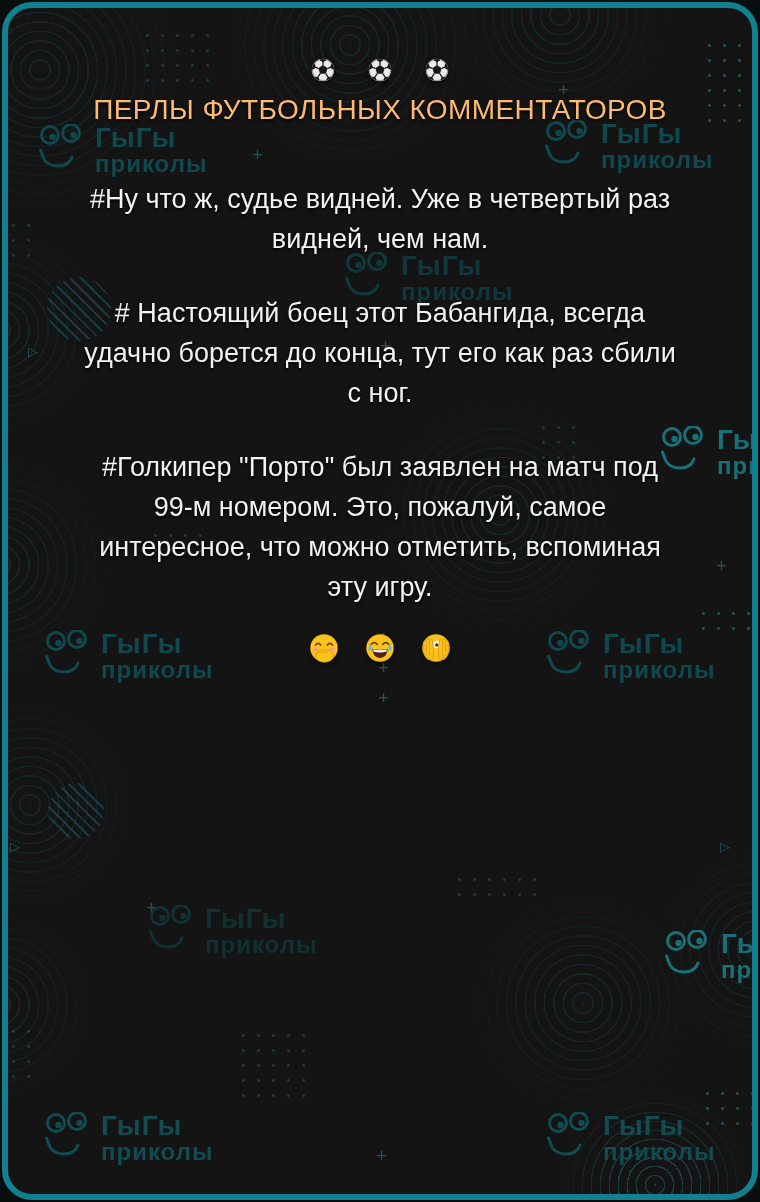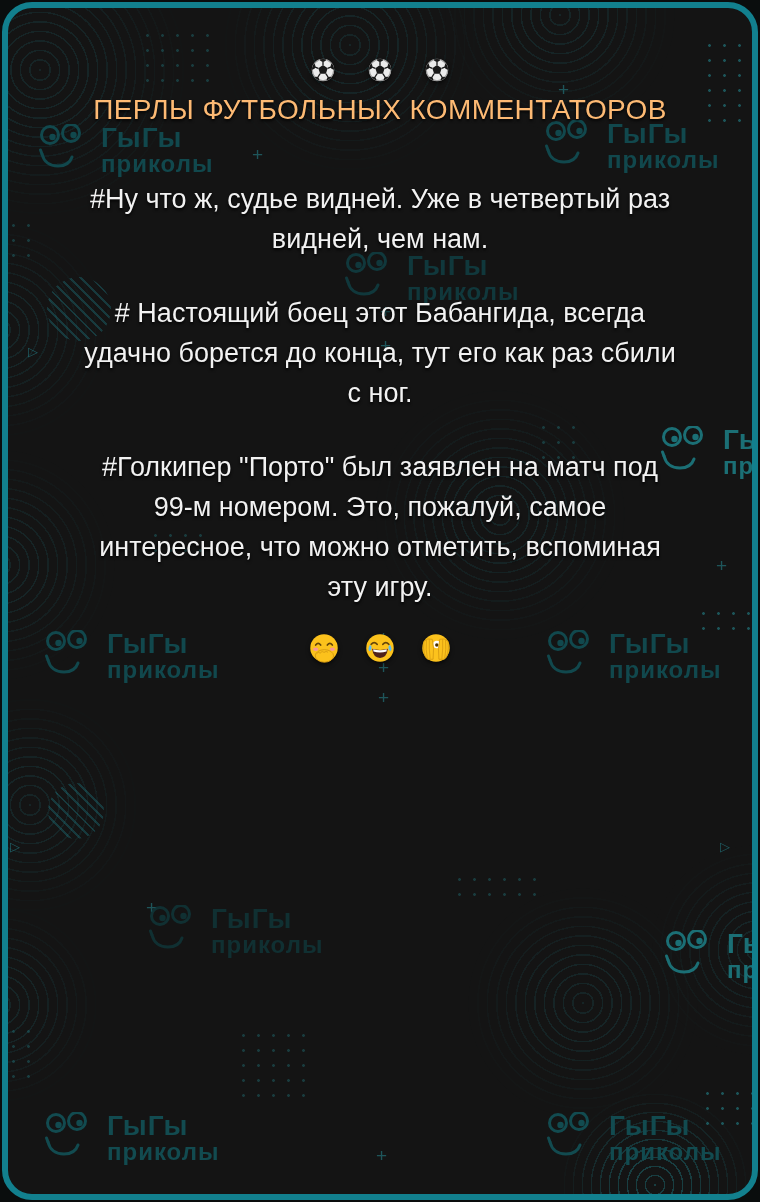--- a/index.html
+++ b/index.html
@@ -34,7 +34,7 @@
   }
   .plus{position:absolute;color:rgba(40,150,160,.5);font-size:19px;line-height:1;}
   .tri{position:absolute;color:rgba(40,150,160,.55);font-size:13px;line-height:1;}
-  .wm{position:absolute;display:flex;gap:9px;align-items:flex-start;justify-content:center;}
+  .wm{position:absolute;display:flex;gap:3px;align-items:flex-start;justify-content:center;}
   .wm svg{display:block;flex:none;}
   .wm-text{line-height:1;text-align:left;}
   .wm-brand{font-size:28px;font-weight:700;letter-spacing:1px;}

